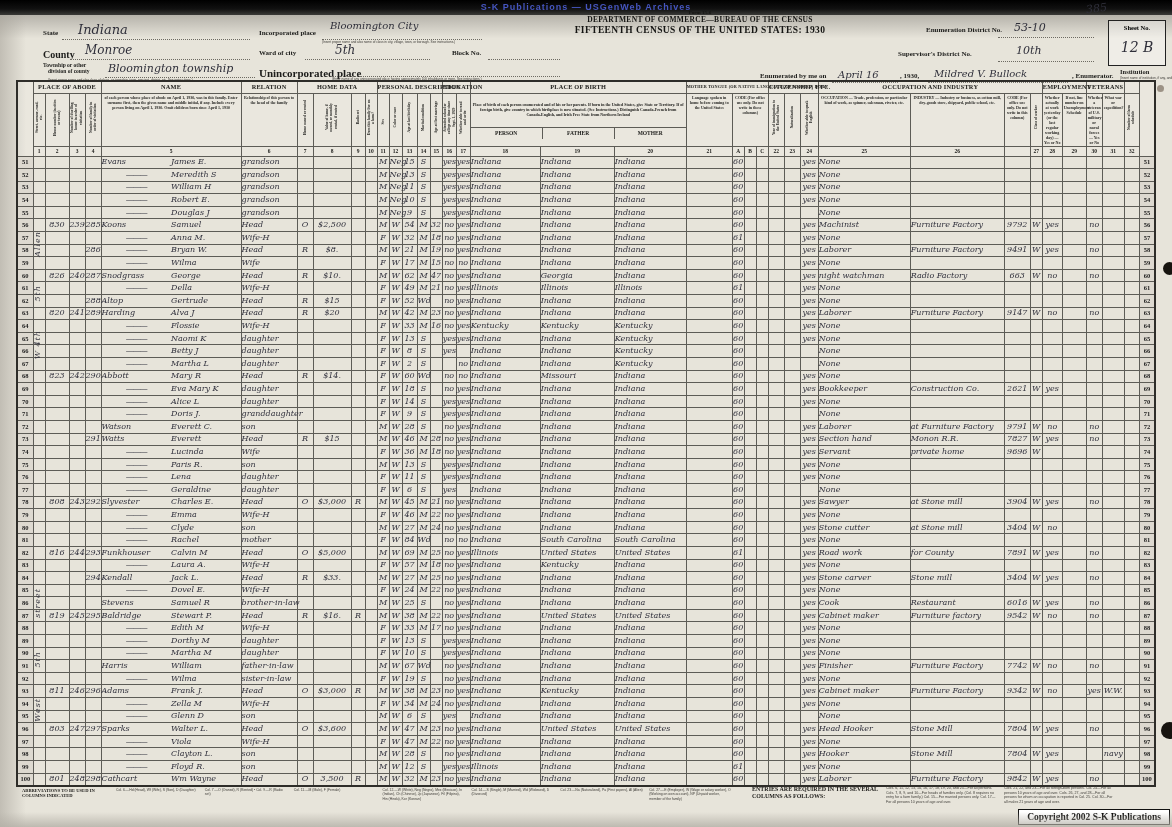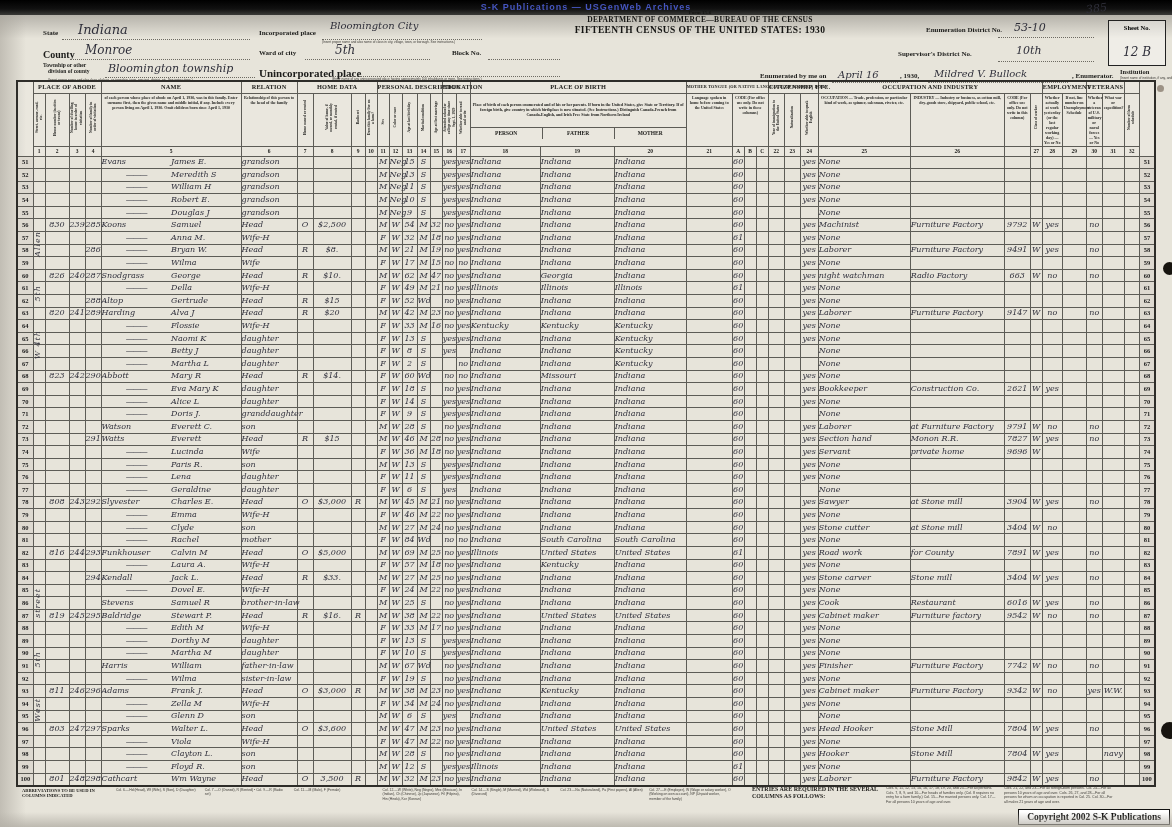--- a/index.html
+++ b/index.html
@@ -31,7 +31,7 @@
   #sheetbox{position:absolute;left:1108px;top:20px;width:56px;height:44px;border:1.5px solid #222;
             background:rgba(255,255,255,.35);text-align:center;}
   #sheetbox .sl{font:bold 6.5px "Liberation Serif",serif;margin-top:3px;}
-  #sheetbox .sv{font-size:12px;margin-top:14px;}
+  #sheetbox .sv{font-size:14px;margin-top:8px;}
   
   #tablewrap{position:absolute;left:16px;top:80px;}
   #census-table{border-collapse:collapse;table-layout:fixed;width:1138px;}

